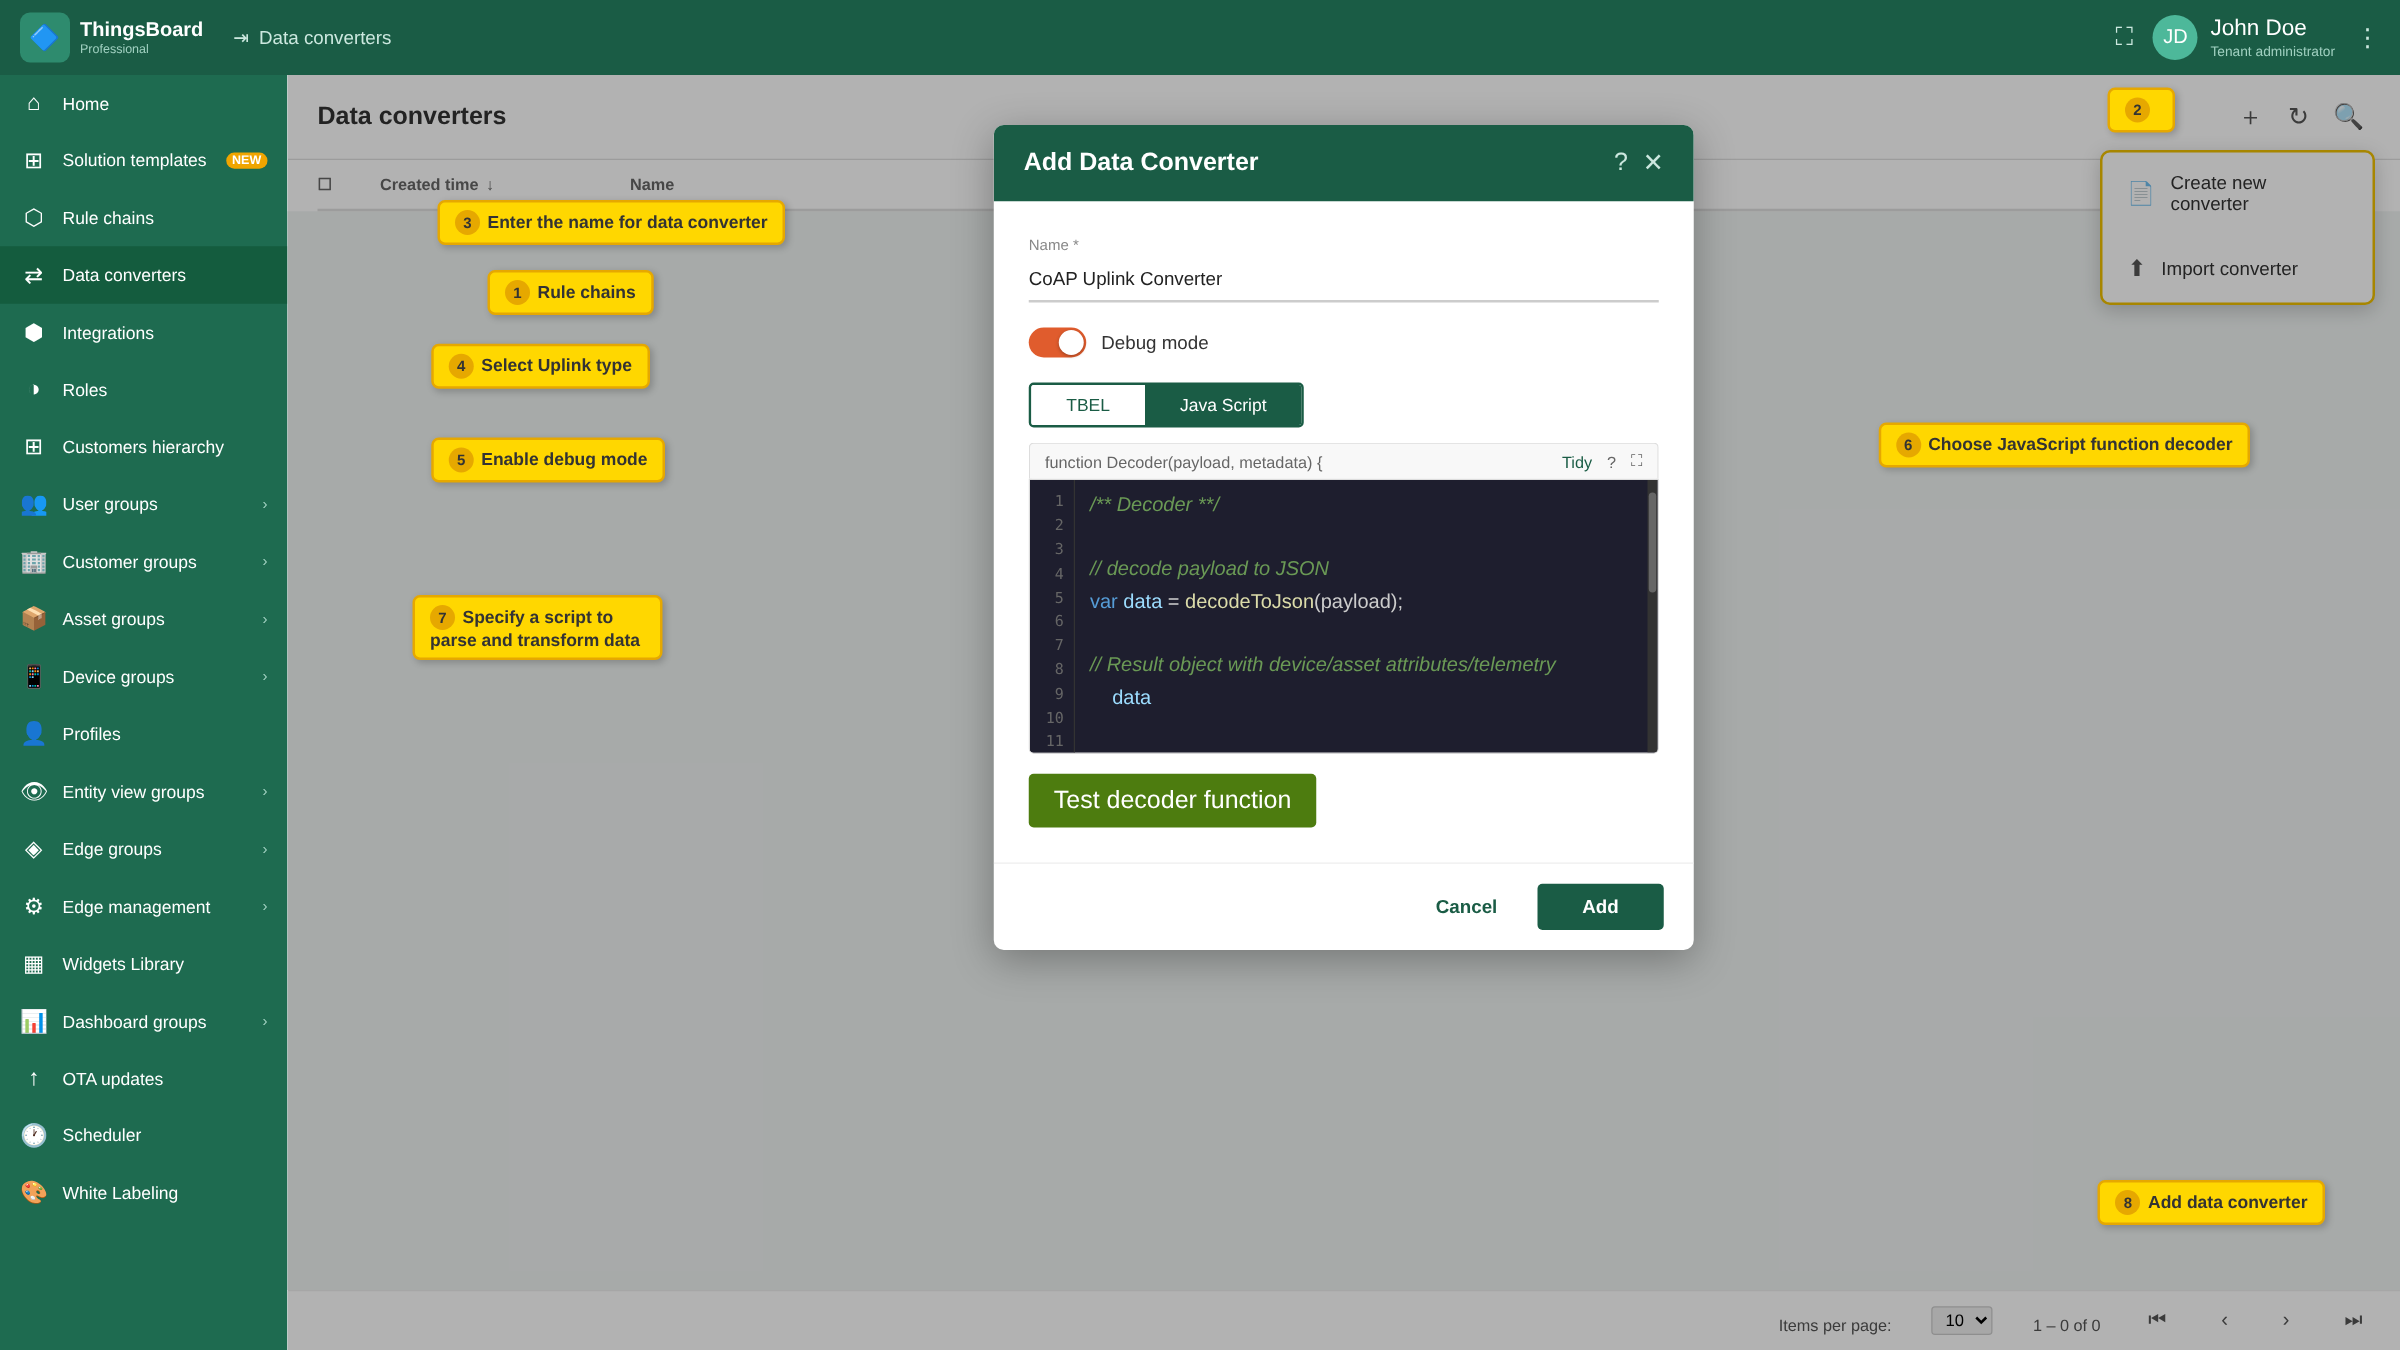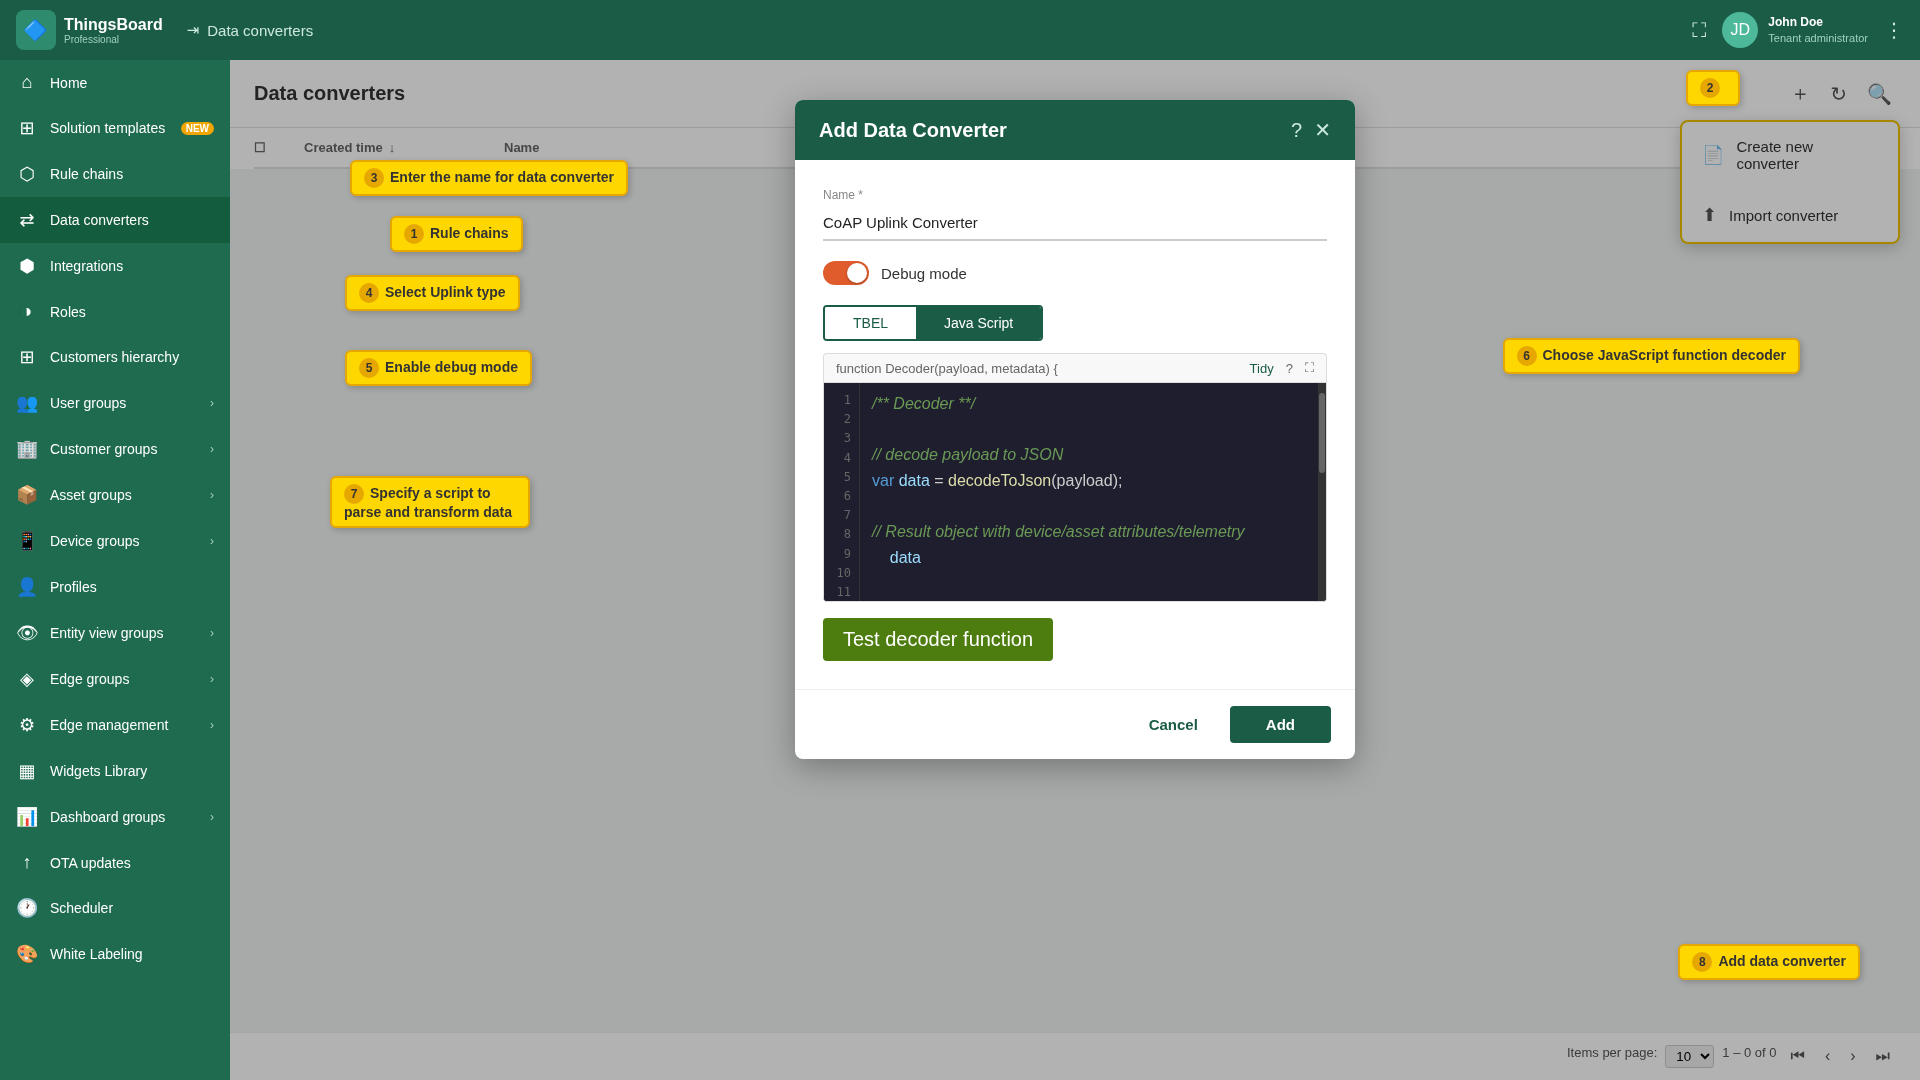--- a/index.html
+++ b/index.html
@@ -52,7 +52,7 @@
       font-size: 16px; color: white;
     }
     .topbar-user .user-info { line-height: 1.3; }
-    .topbar-user .user-name { font-size: 12px; font-weight: bold; }
+    .topbar-user .user-name { font-size: 18px; font-weight: normal; }
     .topbar-user .user-role { font-size: 11px; color: #a0d0c0; }
 
     

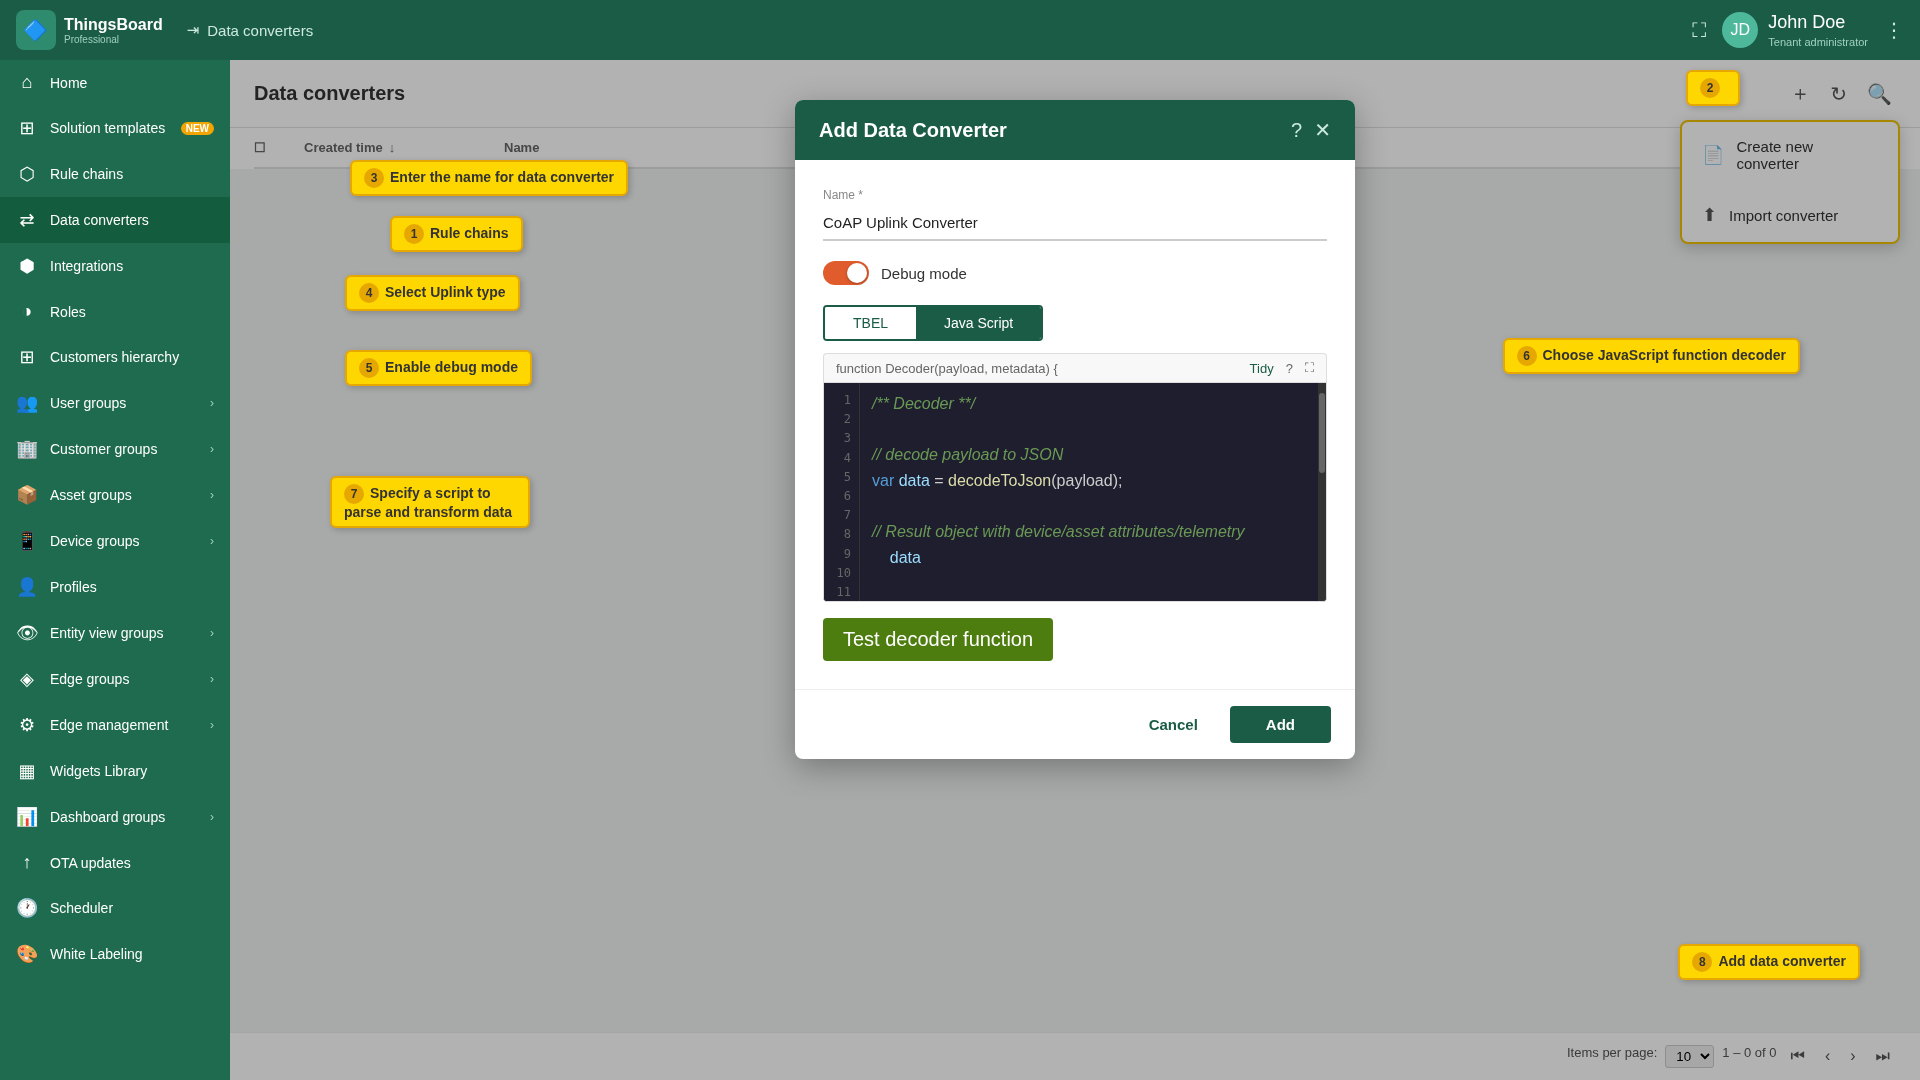--- a/index.html
+++ b/index.html
@@ -407,10 +407,10 @@
 
     .pagination-bar {
       display: flex;
-      align-items: flex-start;
+      align-items: flex-end;
       justify-content: flex-end;
       padding: 12px 24px;
-      gap: 8px;
+      gap: 32px;
       font-size: 13px;
       color: #555;
       background: white;

